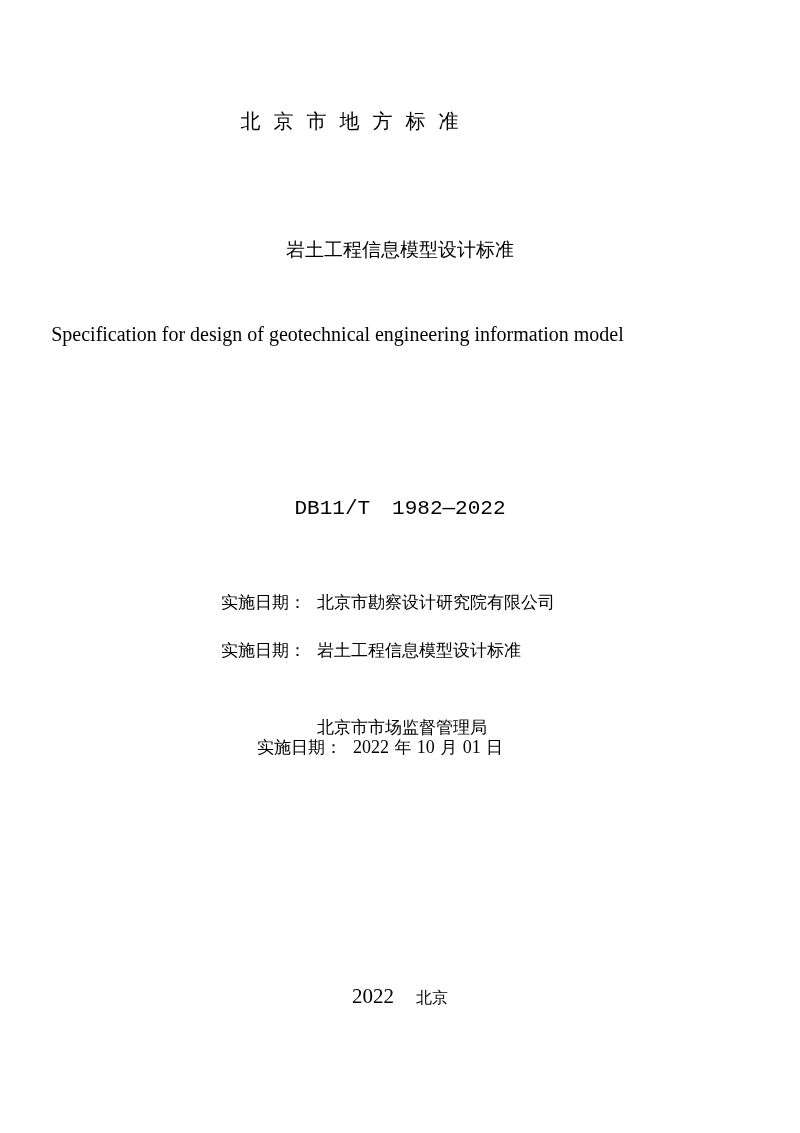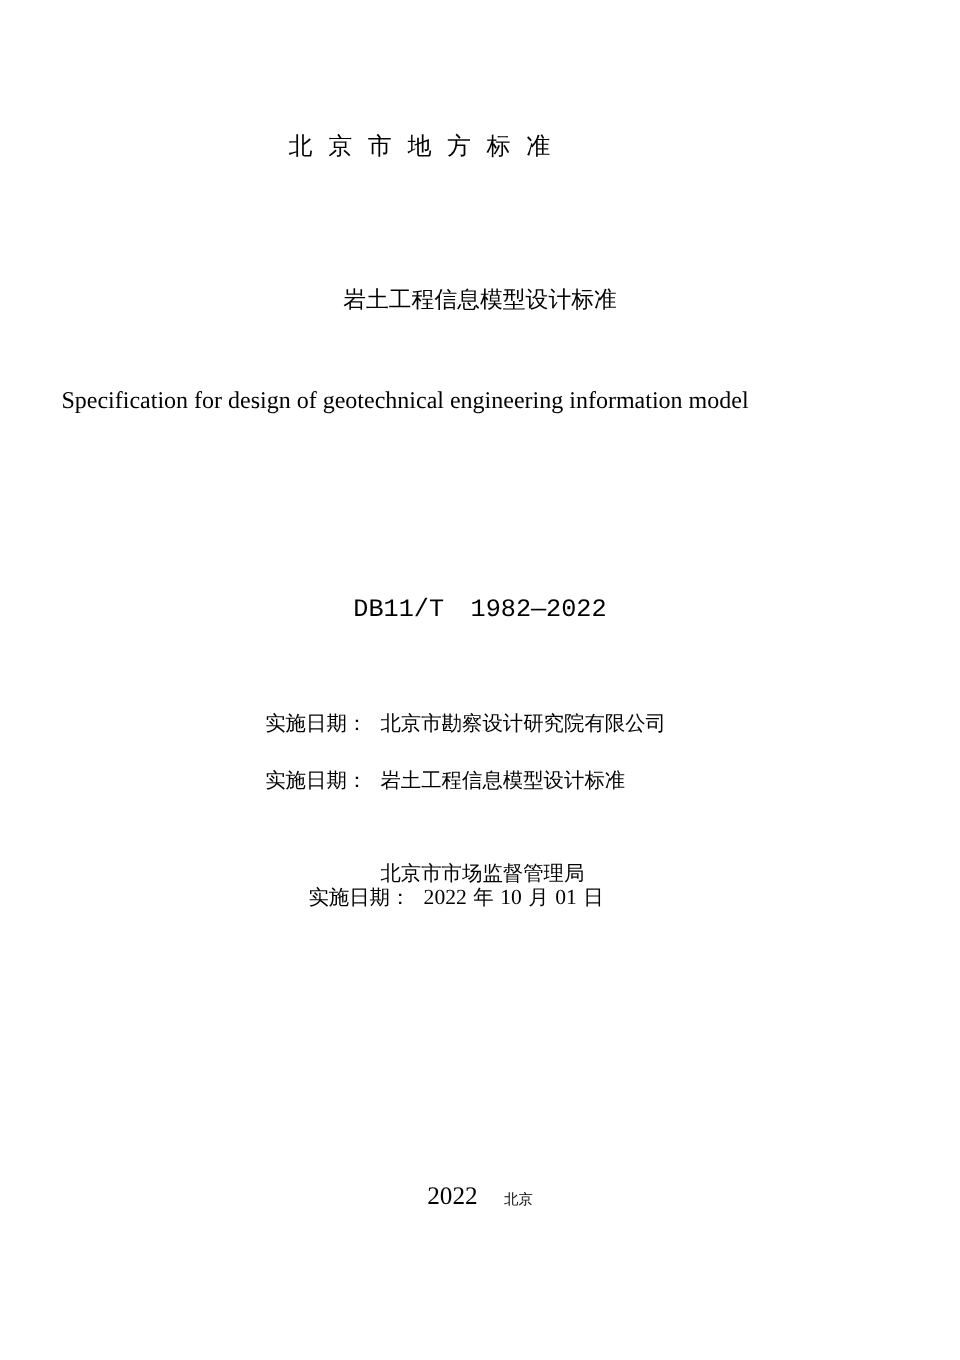--- a/index.html
+++ b/index.html
@@ -35,7 +35,7 @@
     top: 984px; left: 0; width: 800px; text-align: center;
     font-family: "Liberation Serif", serif; font-size: 21px;
   }
-  .footer .cn { font-family: Liberation Mono, monospace; font-size: 12px; }
+  .footer .cn { font-family: Liberation Mono, monospace; font-size: 16px; }
   .footer .gap { display: inline-block; width: 22px; }
 </style>
 </head>

